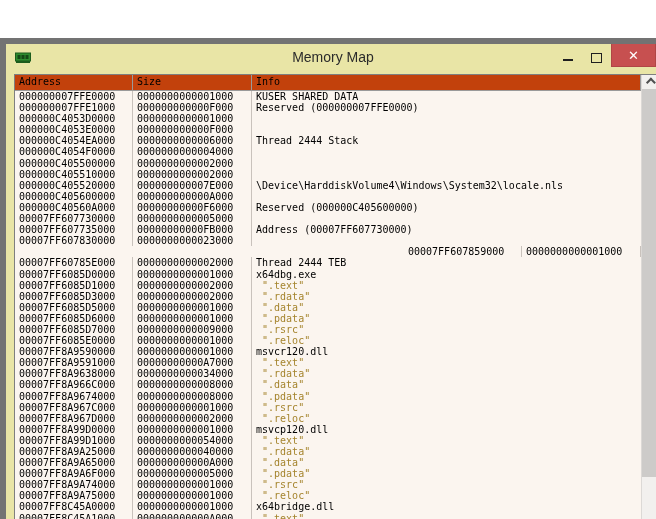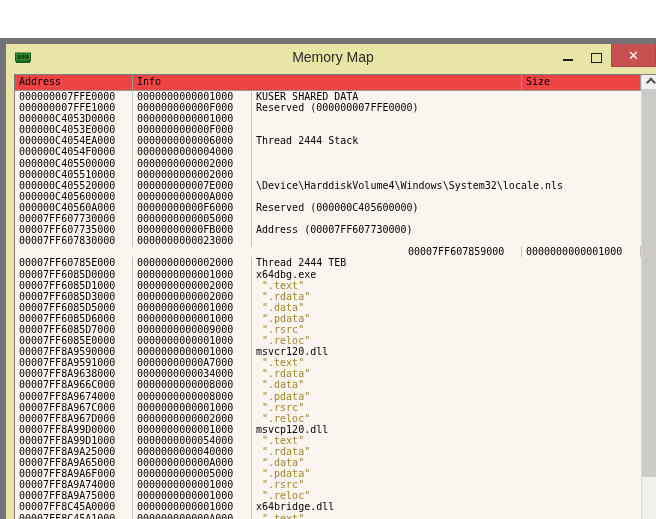--- a/index.html
+++ b/index.html
@@ -22,7 +22,7 @@
   .upper{display:flex;flex-direction:row;flex:1;min-height:0;}
   .grid-area{flex:1;display:flex;flex-direction:column;min-width:0;overflow:hidden;}
 
-  .hdr{display:flex;height:15px;background:#ef4444;border-bottom:1px solid #9a9a9a;font-family:"DejaVu Sans Mono",monospace;font-size:10px;color:#000;flex:0 0 15px;}
+  .hdr{display:flex;height:15px;background:#c2410c;border-bottom:1px solid #9a9a9a;font-family:"DejaVu Sans Mono",monospace;font-size:10px;color:#000;flex:0 0 15px;}
   .hdr-cell{padding:1px 0 0 4px;border-right:1px solid #9a9a9a;box-sizing:border-box;white-space:pre;}
   .col-address{width:118px;flex:0 0 118px;}
   .col-size{width:119px;flex:0 0 119px;}

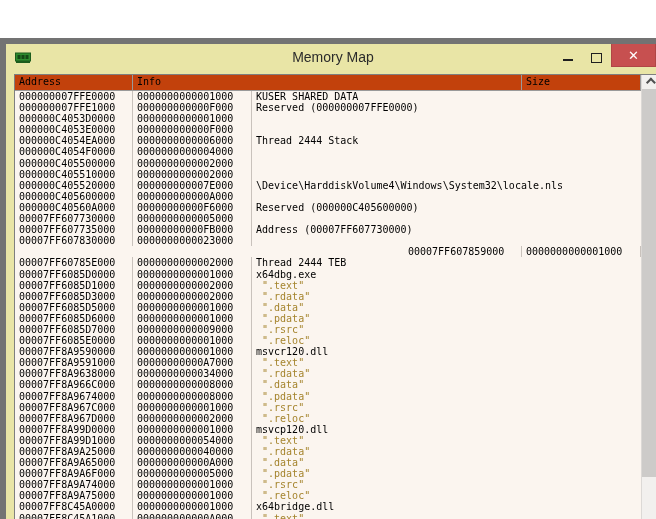--- a/index.html
+++ b/index.html
@@ -82,8 +82,8 @@
       <div class="grid-area">
         <div class="hdr">
           <div class="hdr-cell col-address">Address</div>
+          <div class="hdr-cell col-size">Size</div>
           <div class="hdr-cell col-info">Info</div>
-          <div class="hdr-cell col-size">Size</div>
         </div>
         <div class="tbody">
 

